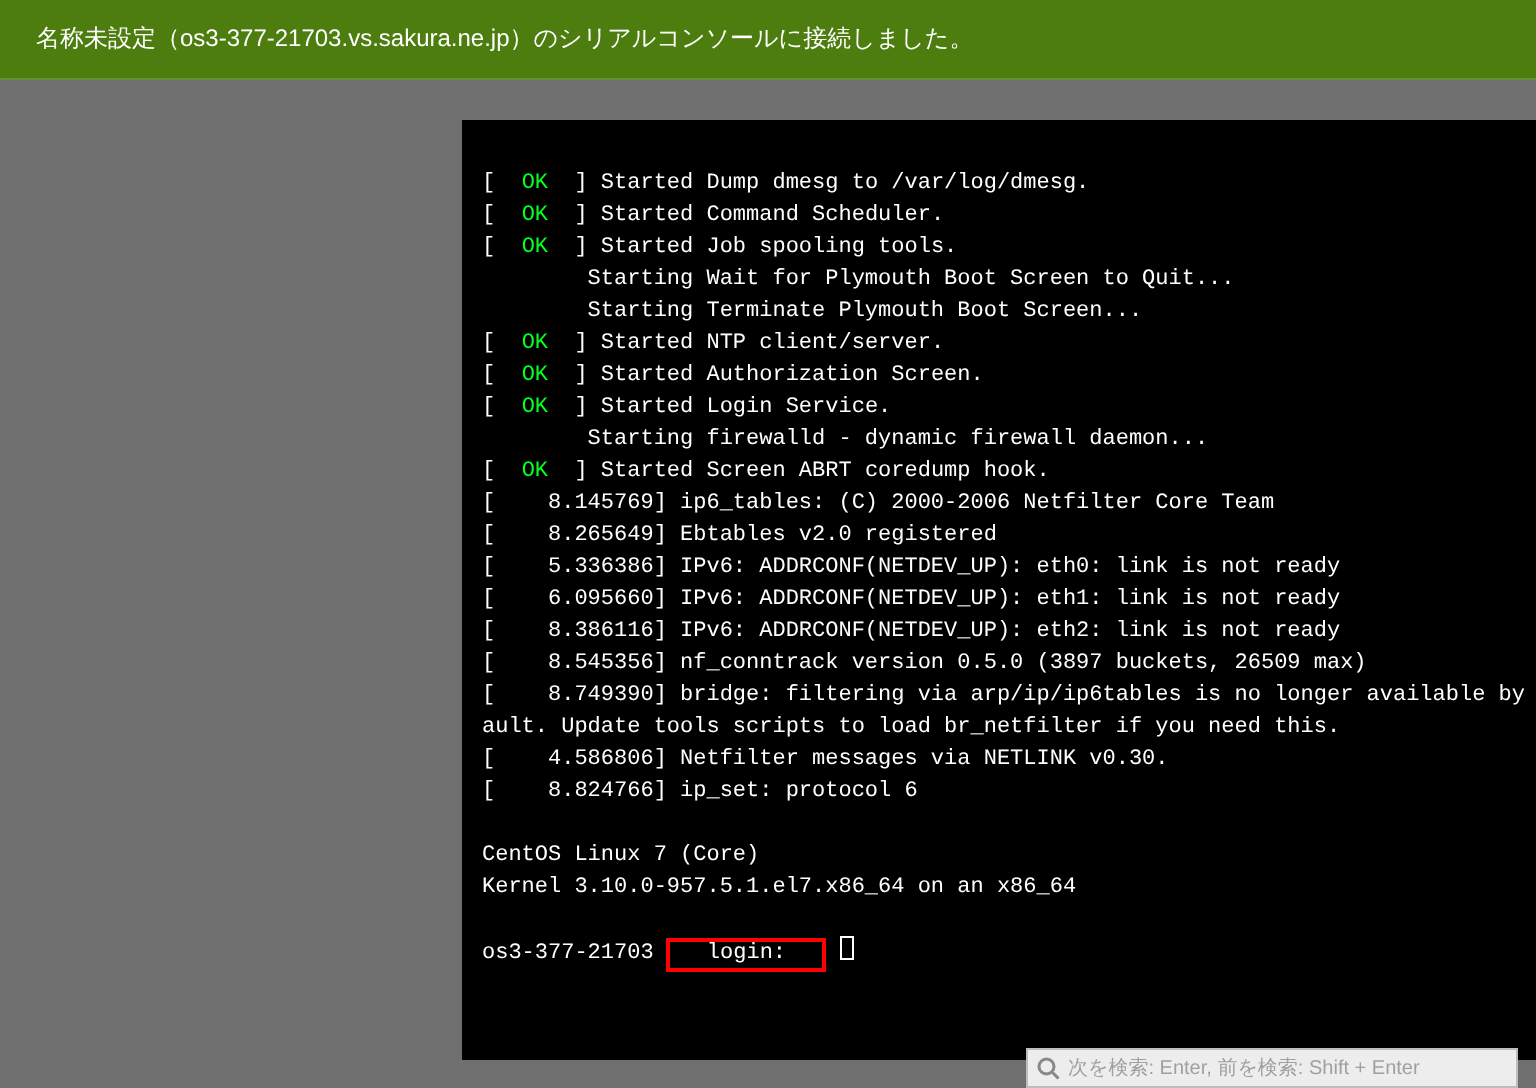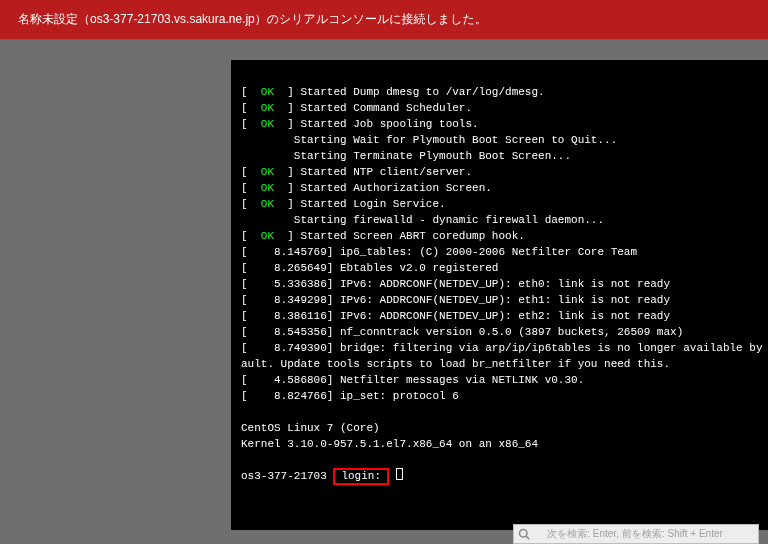--- a/index.html
+++ b/index.html
@@ -10,7 +10,7 @@
     position: relative;
   }
   .header {
-    background: #b91c1c;
+    background: #4d7c0f;
     color: #ffffff;
     height: 40px;
     width: 100%;

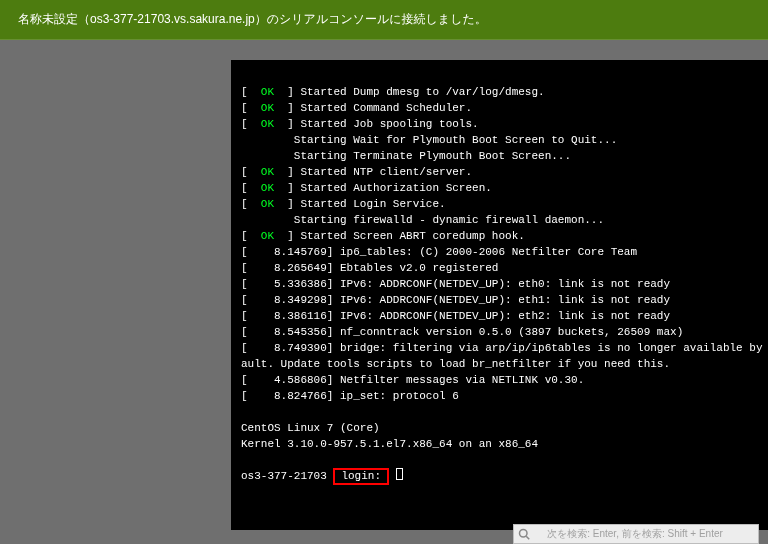--- a/index.html
+++ b/index.html
@@ -88,7 +88,7 @@
 <span>[    8.145769] ip6_tables: (C) 2000-2006 Netfilter Core Team</span>
 <span>[    8.265649] Ebtables v2.0 registered</span>
 <span>[    5.336386] IPv6: ADDRCONF(NETDEV_UP): eth0: link is not ready</span>
-<span>[    8.349298] IPv6: ADDRCONF(NETDEV_UP): eth1: link is not ready</span>
+<span>[    6.095660] IPv6: ADDRCONF(NETDEV_UP): eth1: link is not ready</span>
 <span>[    8.386116] IPv6: ADDRCONF(NETDEV_UP): eth2: link is not ready</span>
 <span>[    8.545356] nf_conntrack version 0.5.0 (3897 buckets, 26509 max)</span>
 <span>[    8.749390] bridge: filtering via arp/ip/ip6tables is no longer available by def</span>

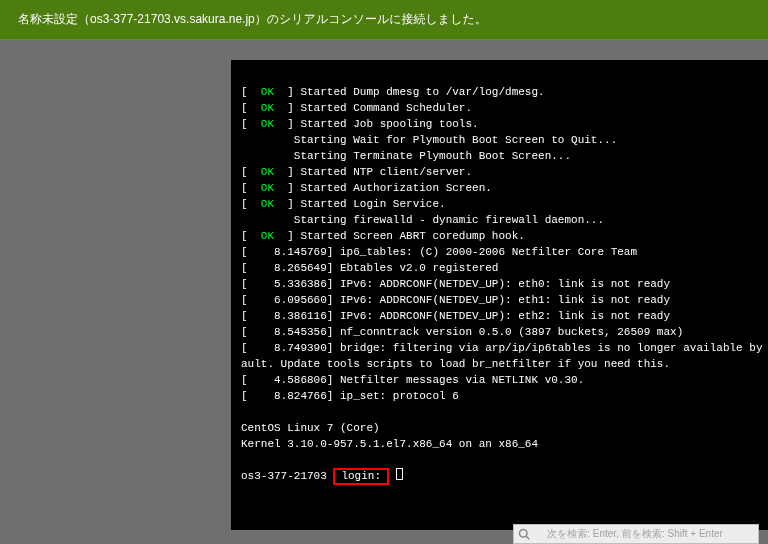--- a/index.html
+++ b/index.html
@@ -38,7 +38,7 @@
   .ok { color: #00ff22; }
   .hl {
     border: 2px solid #ff0000;
-    padding: 0 6px;
+    padding: 0 18px;
     display: inline-block;
     line-height: 13px;
   }

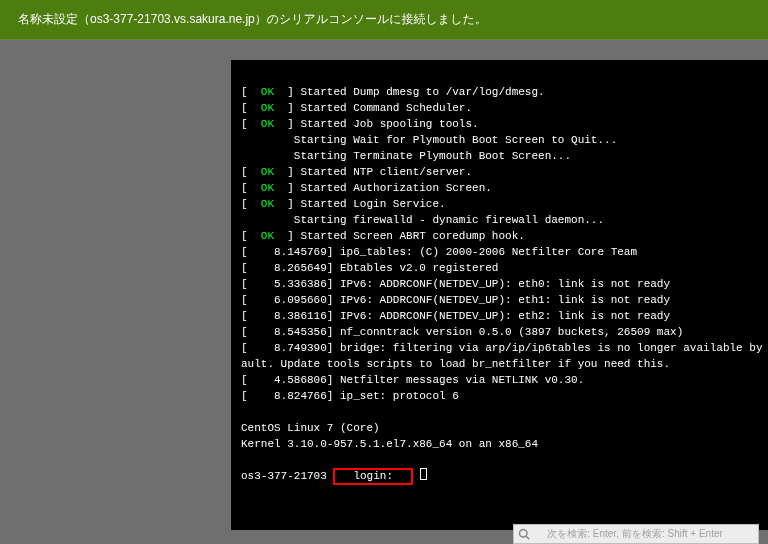--- a/index.html
+++ b/index.html
@@ -62,7 +62,7 @@
     padding: 0 4px;
     font-size: 10px;
     color: #a0a0a0;
-    gap: 17px;
+    gap: 4px;
     font-family: sans-serif;
   }
   .srch svg { width: 12px; height: 12px; }

